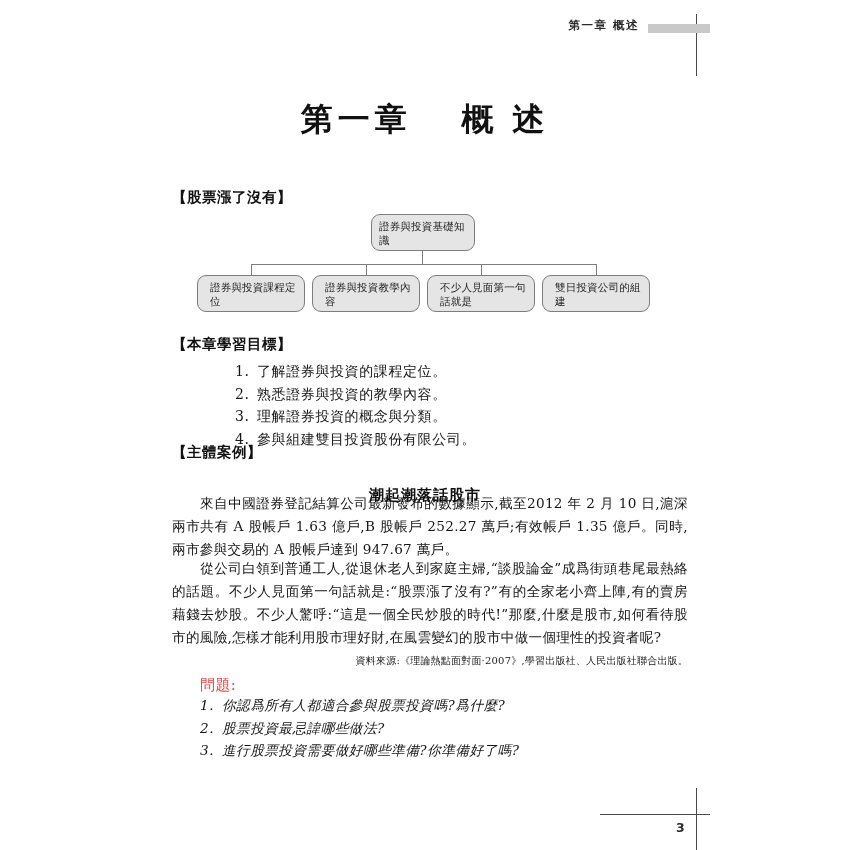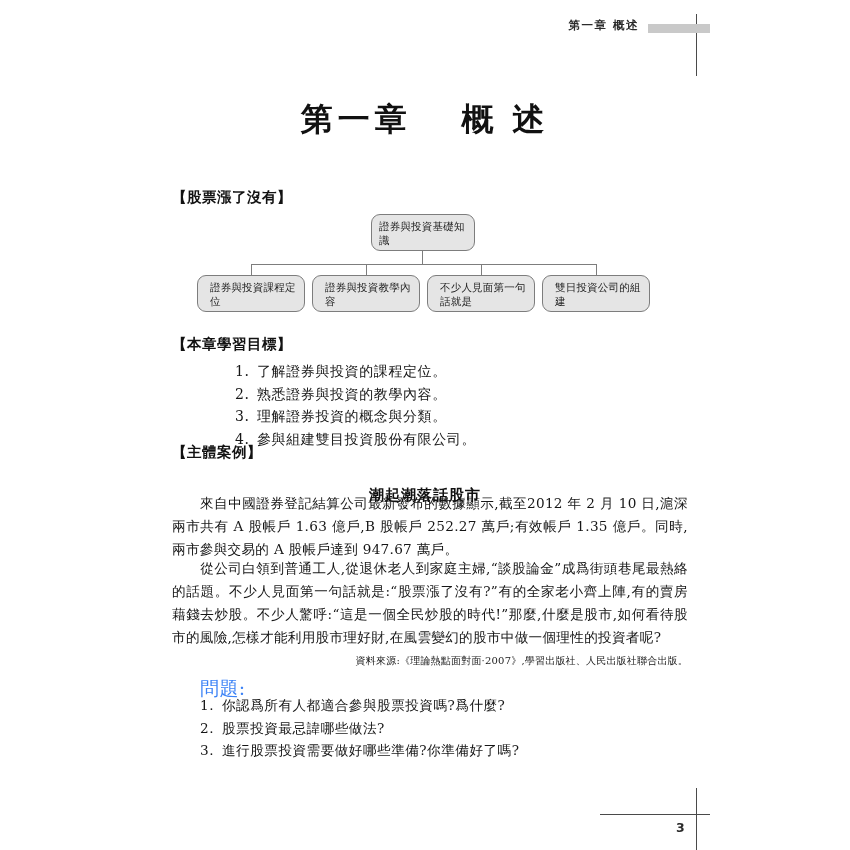--- a/index.html
+++ b/index.html
@@ -218,9 +218,9 @@
     position: absolute;
     left: 200px;
     top: 676px;
-    font-size: 19px;
+    font-size: 15px;
     letter-spacing: 0.4px;
-    color: #3b82f6;
+    color: #ef4444;
   }
   .questions {
     position: absolute;

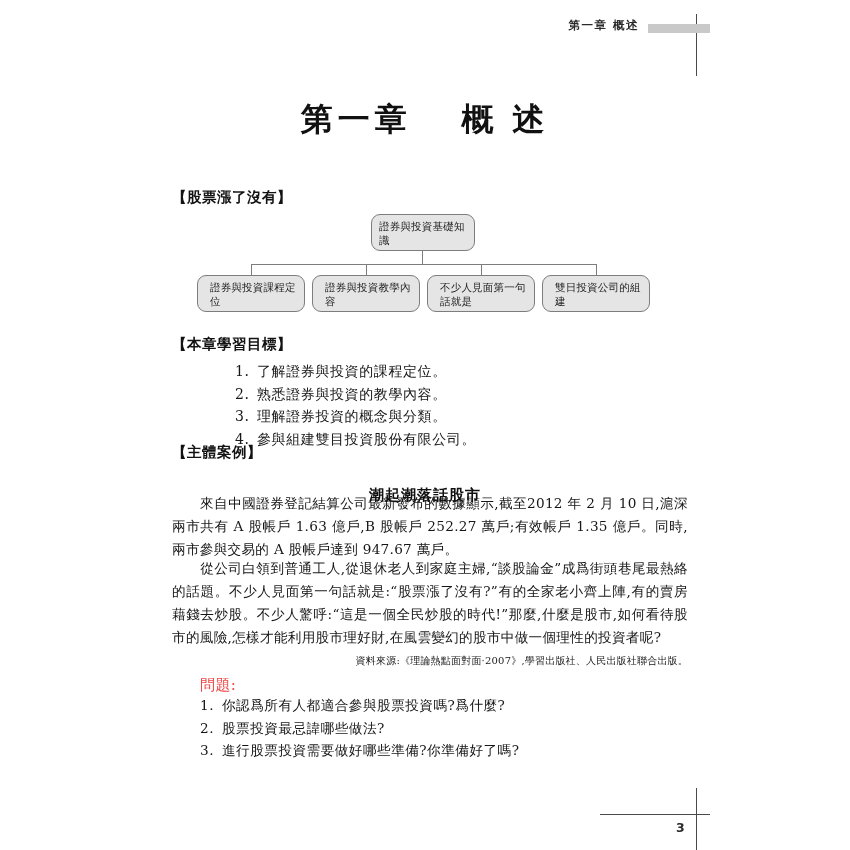--- a/index.html
+++ b/index.html
@@ -227,6 +227,7 @@
     left: 200px;
     top: 694px;
     width: 460px;
+    font-style: italic;
   }
   .q-line {
     font-size: 13.6px;

